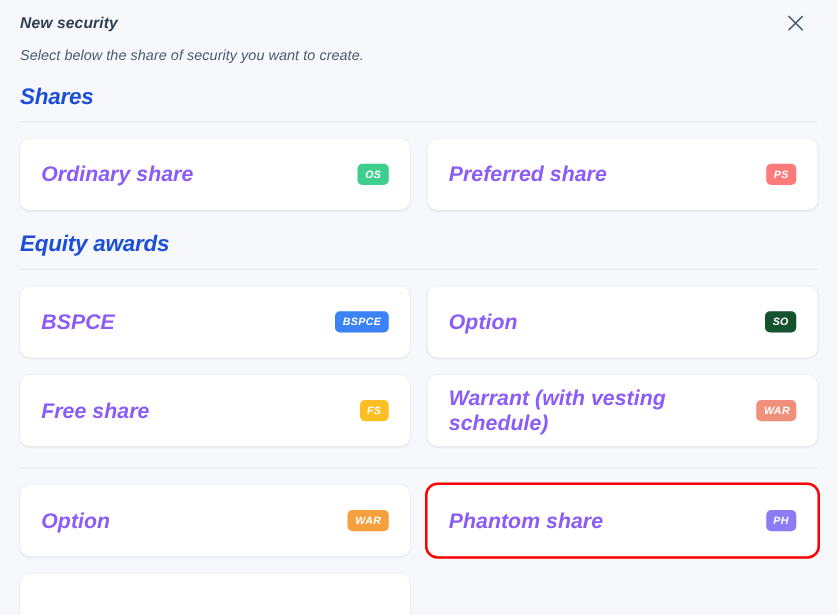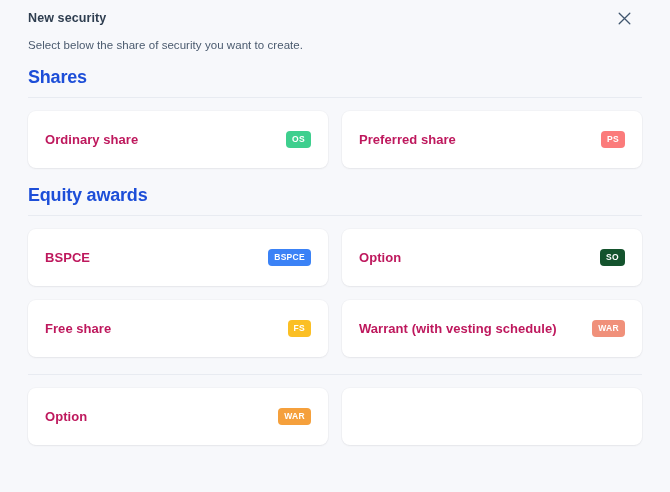--- a/index.html
+++ b/index.html
@@ -21,7 +21,8 @@
     width: 670px;
     height: 492px;
     position: relative;
-    padding: 0 28px;
+    padding: 0 16px;
+    font-style: italic;
   }
 
   

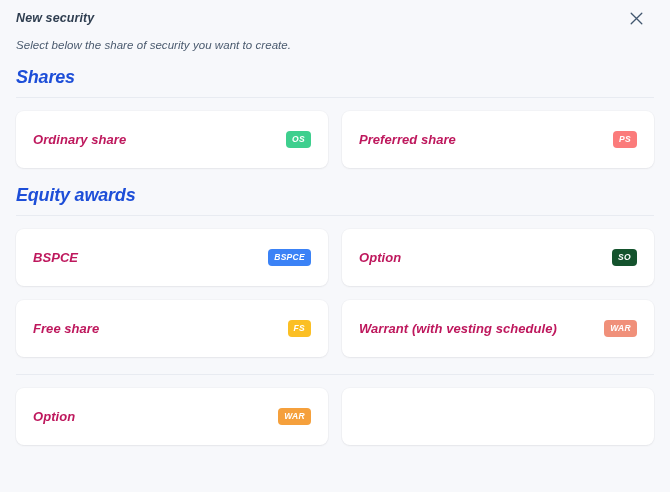--- a/index.html
+++ b/index.html
@@ -106,9 +106,9 @@
   }
 
   .card-label {
-    font-size: 13px;
+    font-size: 17px;
     font-weight: 700;
-    color: #be185d;
+    color: #8b5cf6;
     letter-spacing: 0.05px;
   }
 

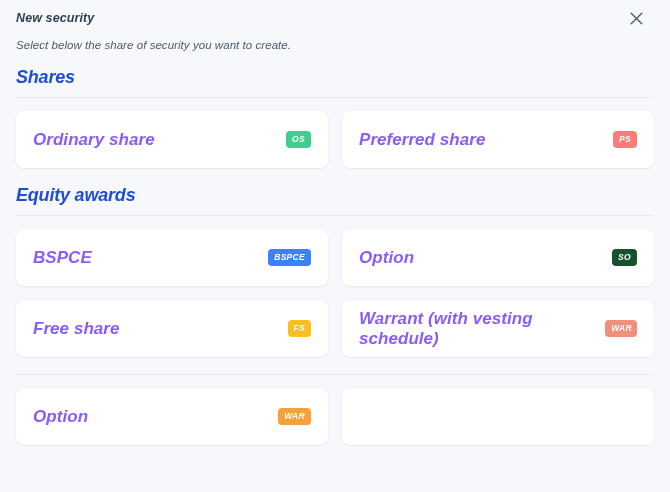--- a/index.html
+++ b/index.html
@@ -185,6 +185,10 @@
             <div class="card-label">Option</div>
             <span class="badge" style="background: rgb(245, 160, 60);">WAR</span>
           </div>
+          <div class="card highlighted">
+            <div class="card-label">Phantom share</div>
+            <span class="badge" style="background: rgb(139, 124, 246);">PH</span>
+          </div>
           <div class="card"></div>
         </div>
       </div>

